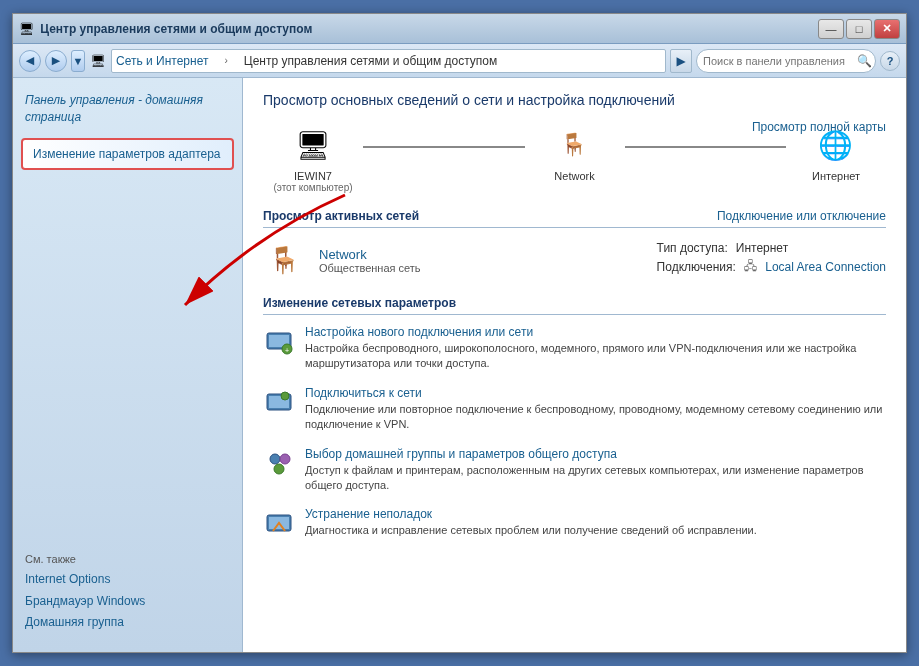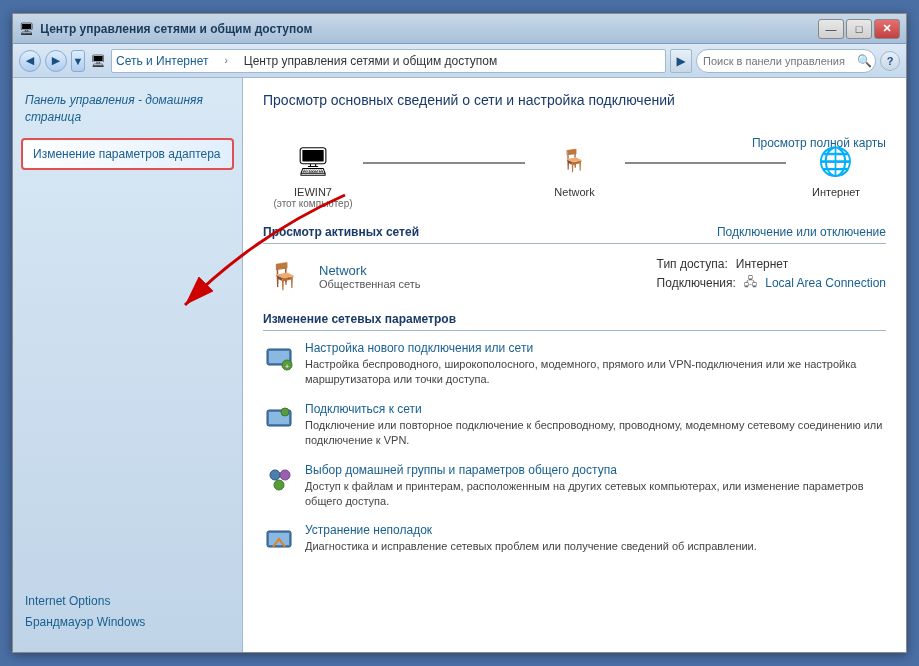--- a/index.html
+++ b/index.html
@@ -244,7 +244,7 @@
       font-size: 14px;
       color: #1a3a6a;
       font-weight: 300;
-      margin-bottom: 28px;
+      margin-bottom: 12px;
     }
 
     

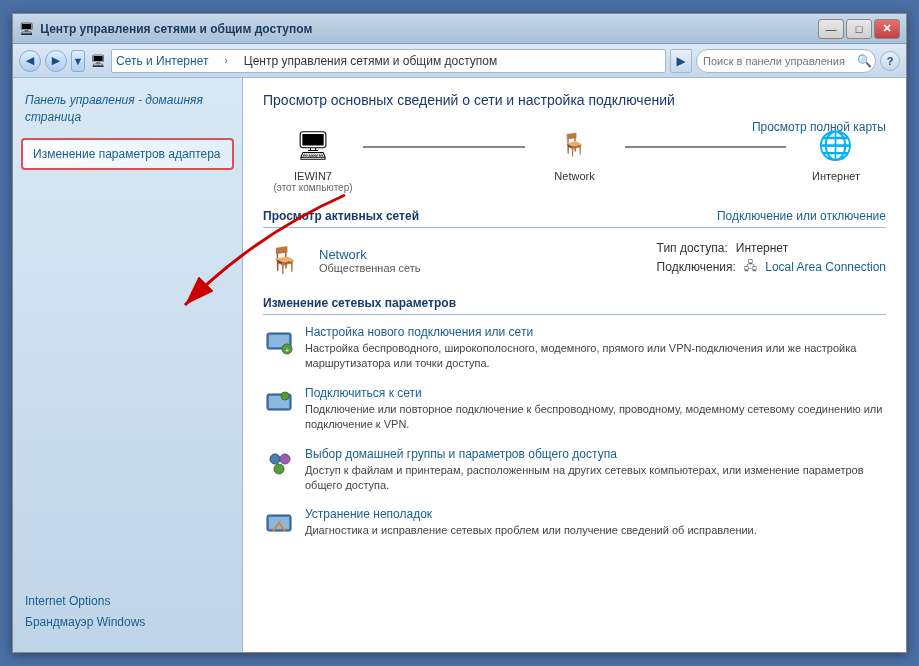--- a/index.html
+++ b/index.html
@@ -456,6 +456,7 @@
       </div>
       <div class="sidebar-spacer"></div>
       <div class="sidebar-also">
+        <div class="sidebar-also-title">См. также</div>
         <a>Internet Options</a>
         <a>Брандмауэр Windows</a>
       </div>

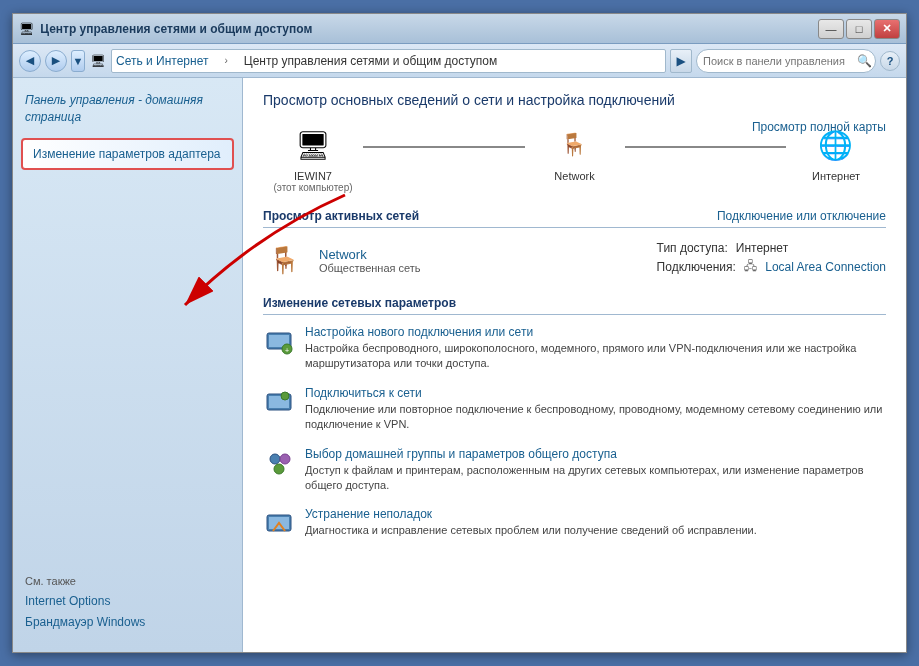--- a/index.html
+++ b/index.html
@@ -459,6 +459,7 @@
         <div class="sidebar-also-title">См. также</div>
         <a>Internet Options</a>
         <a>Брандмауэр Windows</a>
+        <a>Домашняя группа</a>
       </div>
     </div>
 

